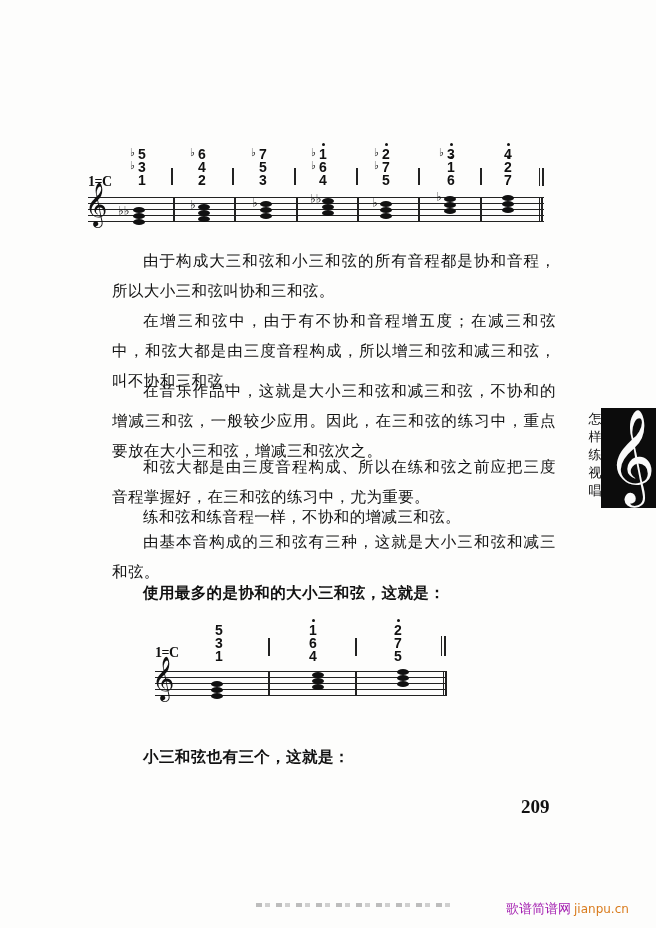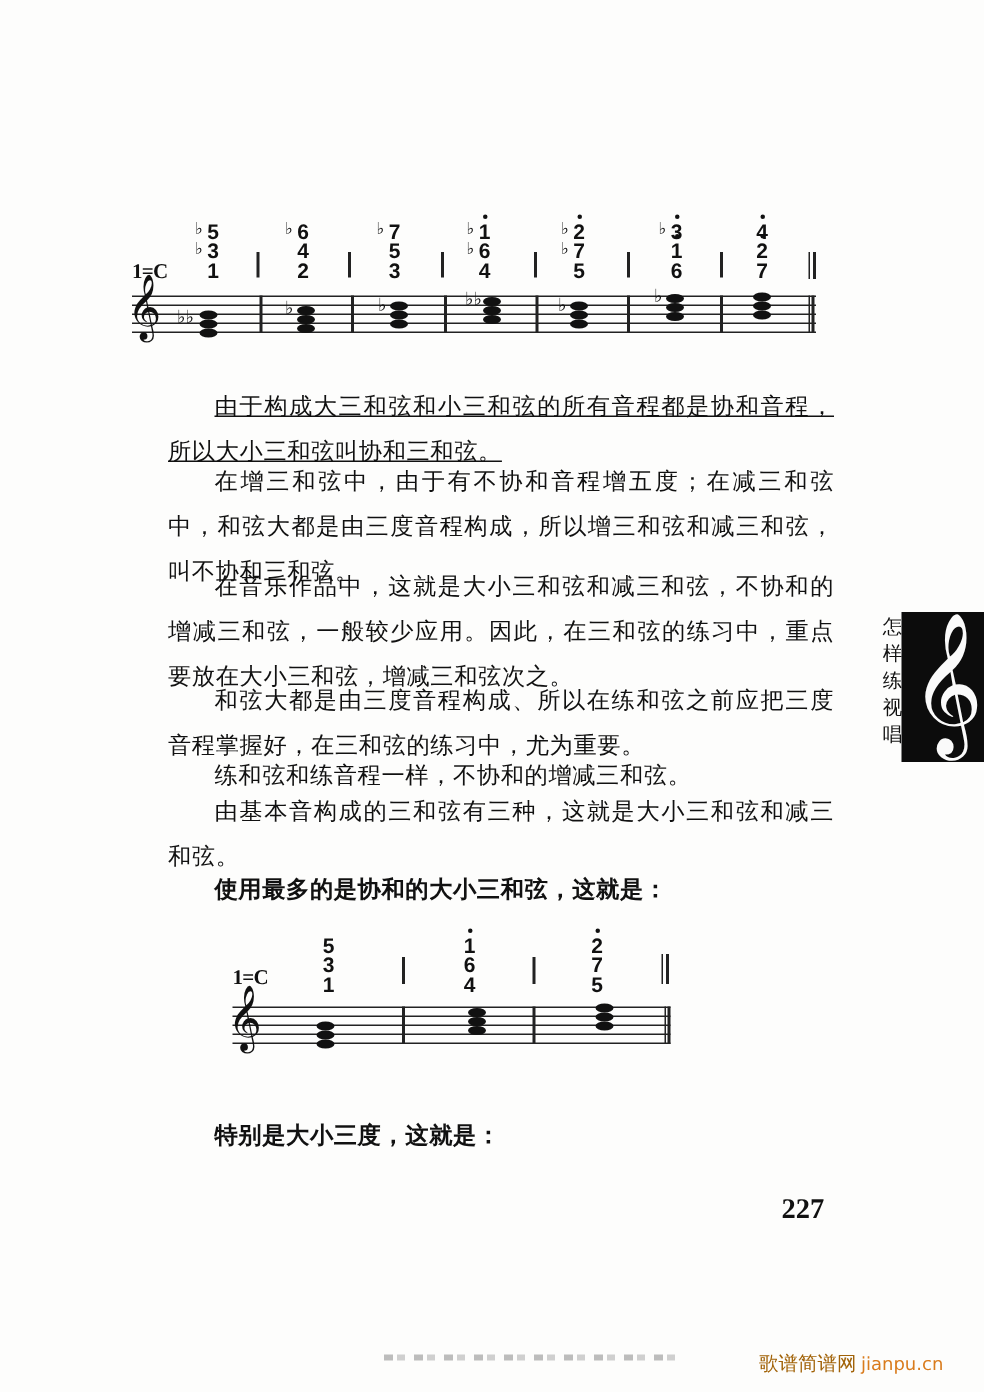--- a/index.html
+++ b/index.html
@@ -157,7 +157,7 @@
   </div>
 </div>
 
-<p class="para" style="top:256px;text-decoration:underline;">由于构成大三和弦和小三和弦的所有音程都是协和音程，所以大小三和弦叫协和三和弦。</p>
+<p class="para" style="top:246px;">由于构成大三和弦和小三和弦的所有音程都是协和音程，所以大小三和弦叫协和三和弦。</p>
 <p class="para" style="top:306px;">在增三和弦中，由于有不协和音程增五度；在减三和弦中，和弦大都是由三度音程构成，所以增三和弦和减三和弦，叫不协和三和弦。</p>
 <p class="para" style="top:376px;">在音乐作品中，这就是大小三和弦和减三和弦，不协和的增减三和弦，一般较少应用。因此，在三和弦的练习中，重点要放在大小三和弦，增减三和弦次之。</p>
 <p class="para" style="top:452px;">和弦大都是由三度音程构成、所以在练和弦之前应把三度音程掌握好，在三和弦的练习中，尤为重要。</p>

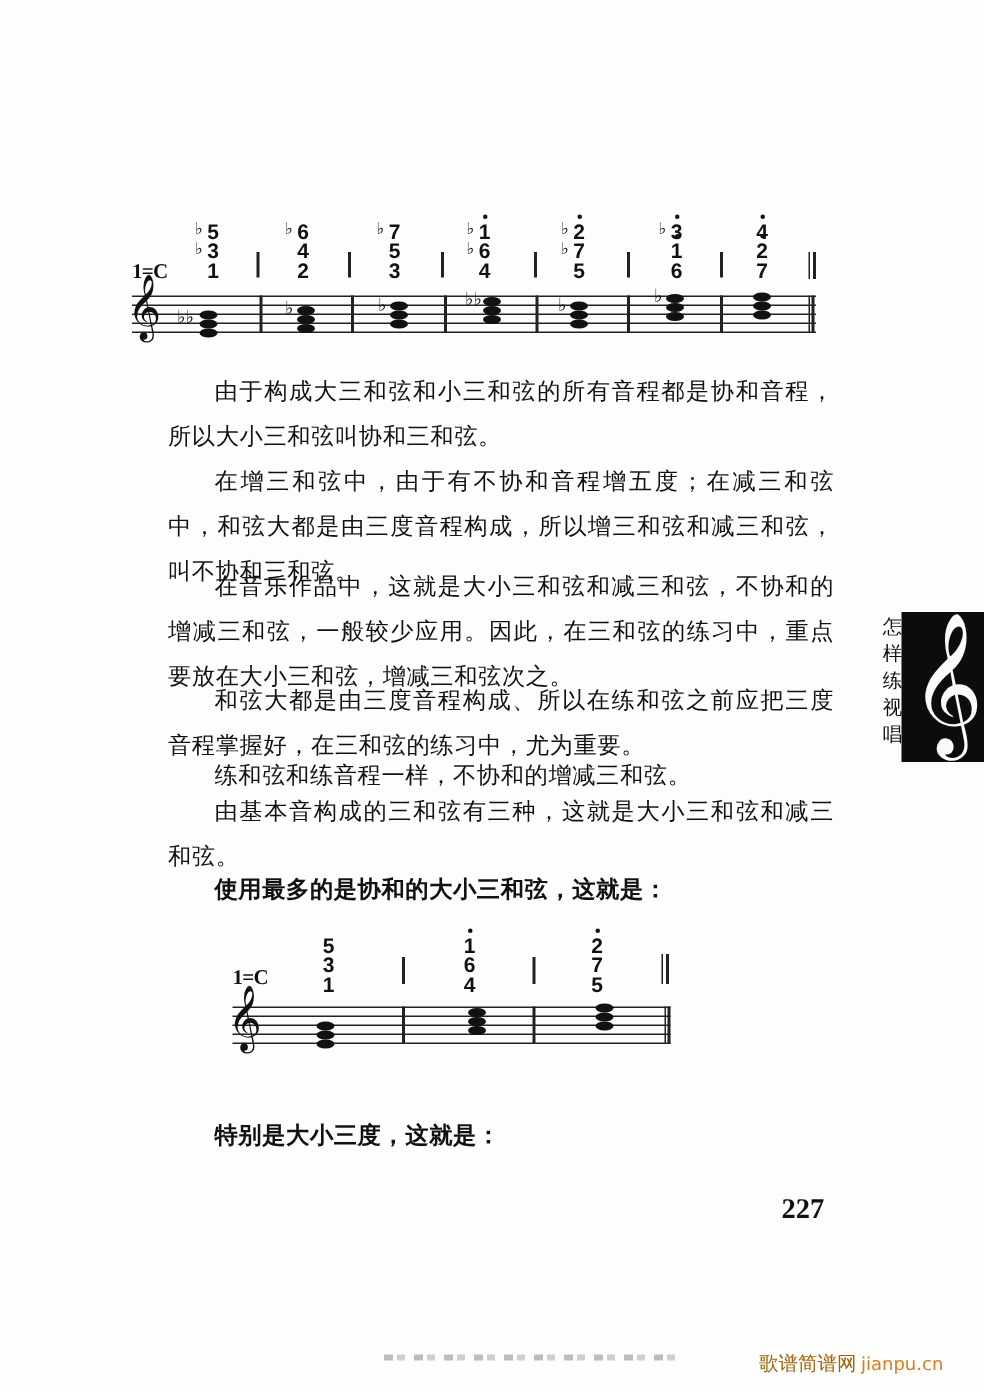--- a/index.html
+++ b/index.html
@@ -162,7 +162,7 @@
 <p class="para" style="top:376px;">在音乐作品中，这就是大小三和弦和减三和弦，不协和的增减三和弦，一般较少应用。因此，在三和弦的练习中，重点要放在大小三和弦，增减三和弦次之。</p>
 <p class="para" style="top:452px;">和弦大都是由三度音程构成、所以在练和弦之前应把三度音程掌握好，在三和弦的练习中，尤为重要。</p>
 <p class="para" style="top:502px;">练和弦和练音程一样，不协和的增减三和弦。</p>
-<p class="para" style="top:527px;font-family:Liberation Serif, serif;">由基本音构成的三和弦有三种，这就是大小三和弦和减三和弦。</p>
+<p class="para" style="top:527px;">由基本音构成的三和弦有三种，这就是大小三和弦和减三和弦。</p>
 <p class="para bold" style="top:578px;">使用最多的是协和的大小三和弦，这就是：</p>
 
 <div class="notation" style="left:0;top:0;width:656px;height:928px;">

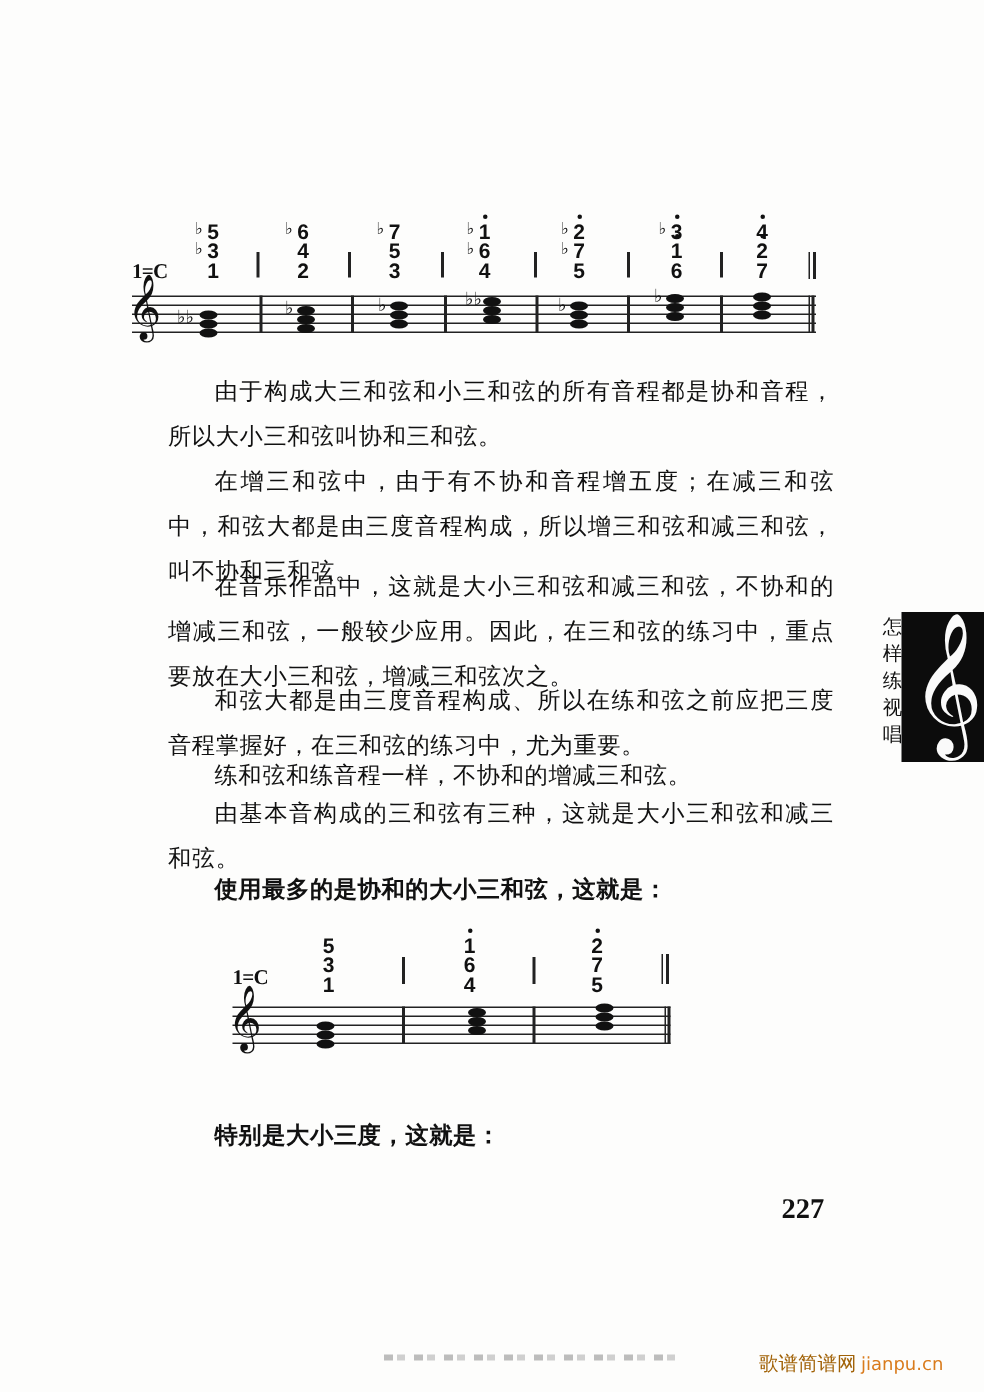--- a/index.html
+++ b/index.html
@@ -217,7 +217,7 @@
   </div>
 </div>
 
-<p class="para bold" style="top:742px;">特别是大小三度，这就是：</p>
+<p class="para bold" style="top:742px;">小三和弦也有三个，这就是：</p>
 
 <div class="side-tab-text">
   <span style="display:block">怎</span>

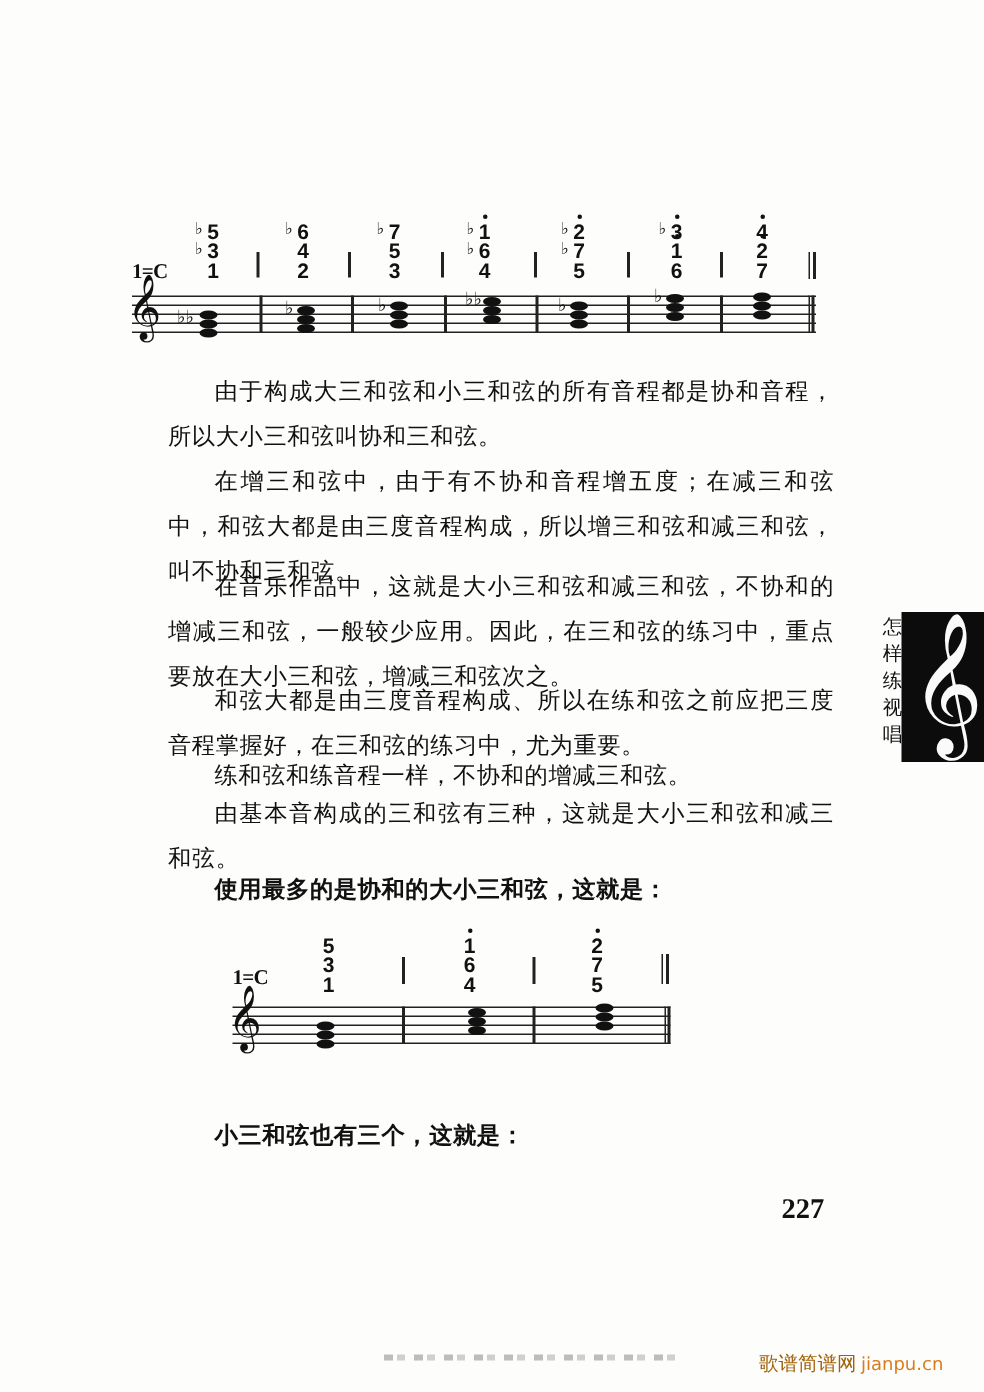--- a/index.html
+++ b/index.html
@@ -230,7 +230,7 @@
   <span class="treble">𝄞</span>
 </div>
 
-<span class="page-number">227</span>
+<span class="page-number">209</span>
 <div class="footer-smudge"></div>
 <div class="watermark">
   <span class="wm-cn">歌谱简谱网</span><span class="wm-en">jianpu.cn</span>

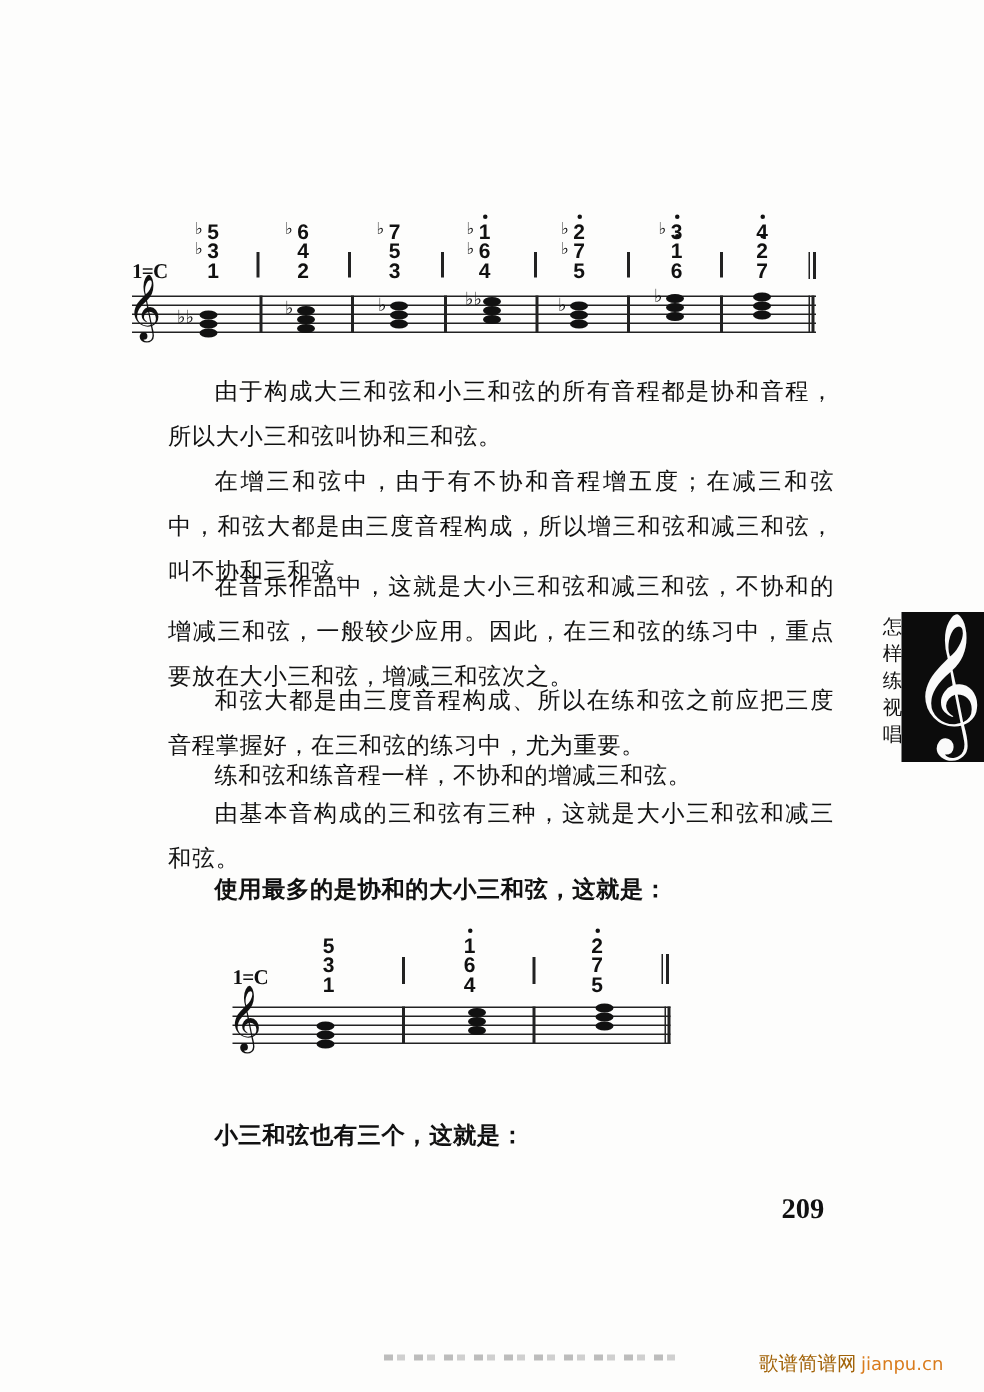--- a/index.html
+++ b/index.html
@@ -37,7 +37,7 @@
   .page-number { position: absolute; left: 521px; top: 796px; font-family: "Liberation Serif", serif; font-weight: bold; font-size: 19px; }
   .footer-smudge { position: absolute; left: 256px; top: 903px; width: 200px; height: 4px; background: repeating-linear-gradient(90deg, #888 0 6px, transparent 6px 9px, #aaa 9px 14px, transparent 14px 20px); opacity: .55; }
   .watermark { position: absolute; left: 506px; top: 900px; font-size: 13px; white-space: nowrap; }
-  .watermark .wm-cn { font-family: Liberation Sans, sans-serif; color: #a16207; }
+  .watermark .wm-cn { font-family: Liberation Sans, sans-serif; color: #a21caf; }
   .watermark .wm-en { font-family: "DejaVu Sans", sans-serif; color: #d97b1c; margin-left: 3px; font-size: 12px; }
 </style>
 </head>

